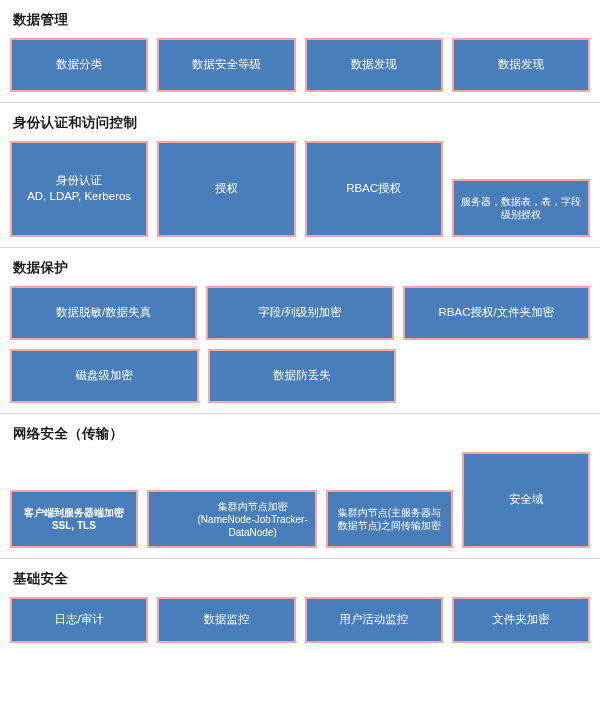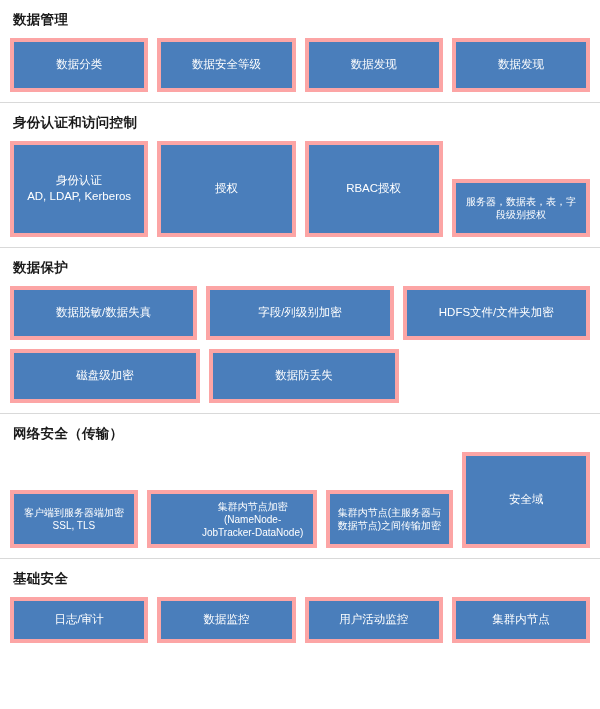--- a/index.html
+++ b/index.html
@@ -49,7 +49,7 @@
   .card {
     box-sizing: border-box;
     background: #4a7ebb;
-    border: 4px solid #fca5a5;
+    border: 2px solid #fca5a5;
     color: #ffffff;
     display: flex;
     align-items: center;

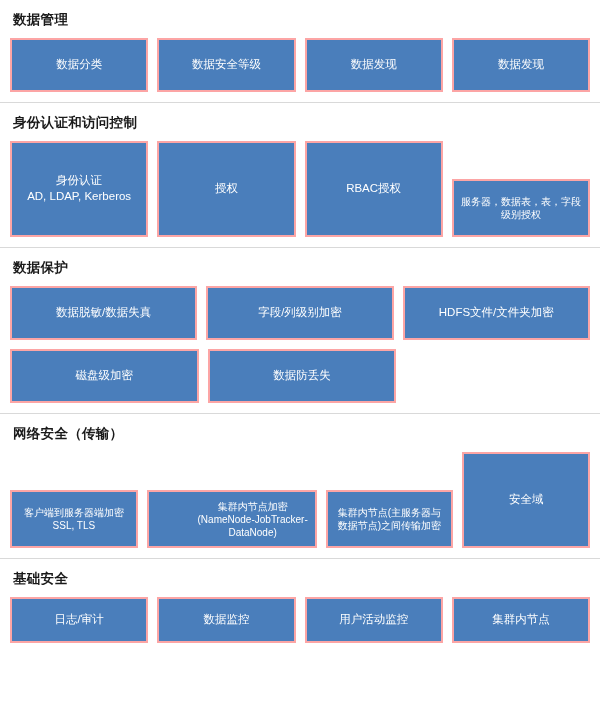--- a/index.html
+++ b/index.html
@@ -107,7 +107,7 @@
     <div class="row">
       <div class="card h54">数据脱敏/数据失真</div>
       <div class="card h54">字段/列级别加密</div>
-      <div class="card h54">HDFS文件/文件夹加密</div>
+      <div class="card h54">RBAC授权/文件夹加密</div>
     </div>
     <div class="row">
       <div class="card h54">磁盘级加密</div>

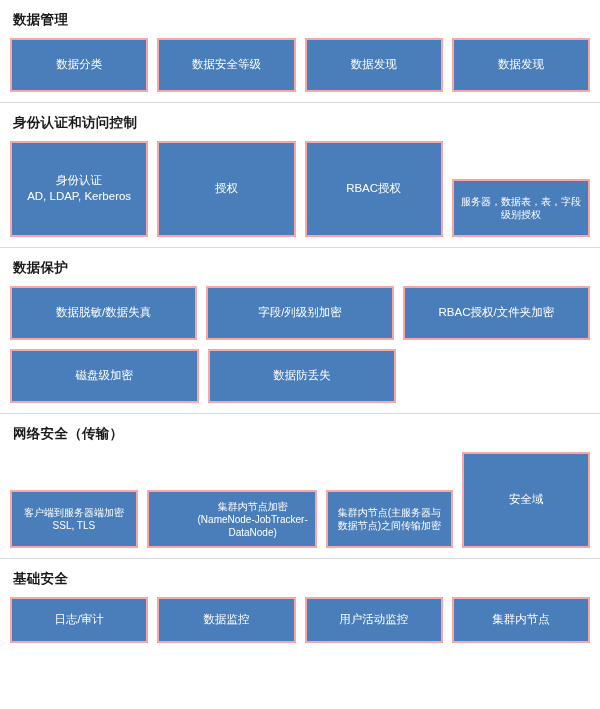--- a/index.html
+++ b/index.html
@@ -119,7 +119,7 @@
   <div class="section">
     <div class="section-title">网络安全（传输）</div>
     <div class="row">
-      <div class="card h58 small-text" style="white-space:pre-line;">客户端到服务器端加密
+      <div class="card h58 small-text" style="white-space:pre-line;font-weight:bold;">客户端到服务器端加密
 SSL, TLS</div>
       <div class="card h58 small-text" style="white-space:pre-line;padding-left:48px;">集群内节点加密
 (NameNode-JobTracker-DataNode)</div>

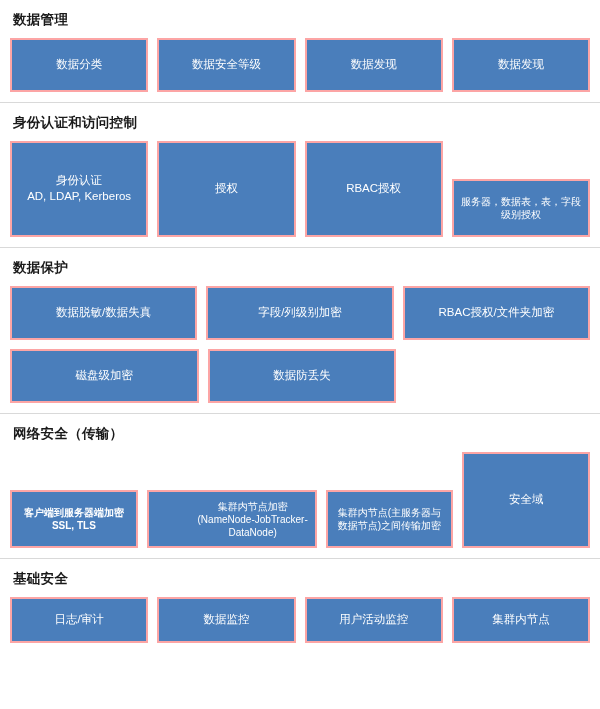--- a/index.html
+++ b/index.html
@@ -134,7 +134,7 @@
       <div class="card h46">日志/审计</div>
       <div class="card h46">数据监控</div>
       <div class="card h46">用户活动监控</div>
-      <div class="card h46">集群内节点</div>
+      <div class="card h46">文件夹加密</div>
     </div>
   </div>
 

